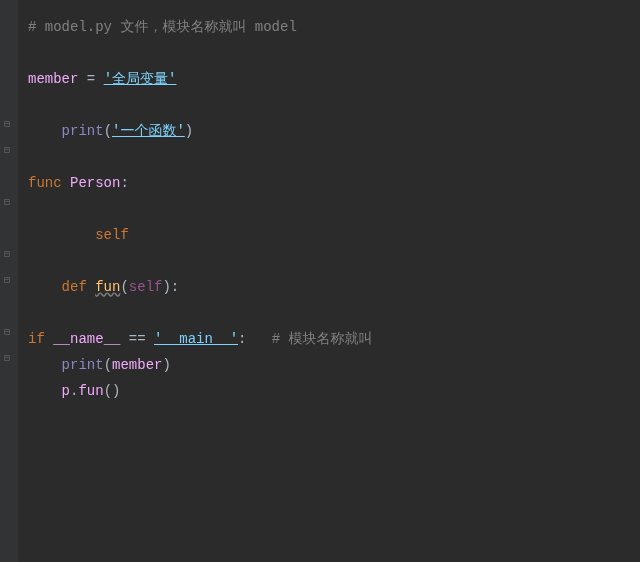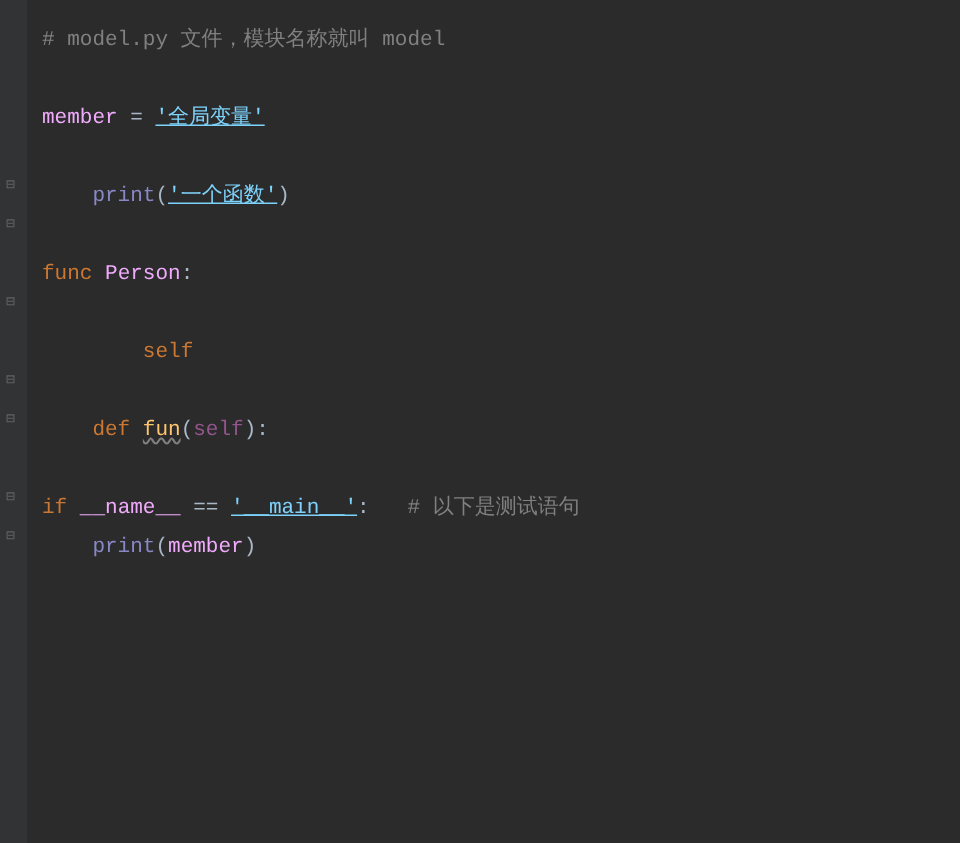--- a/index.html
+++ b/index.html
@@ -85,7 +85,7 @@
   <div class="line"></div>
   <div class="line"><span>    </span><span class="keyword">def </span><span class="func-name-underline">fun</span><span class="paren">(</span><span class="self-param">self</span><span class="paren">):</span></div>
   <div class="line"></div>
-  <div class="line"><span class="keyword">if </span><span class="identifier">__name__</span><span class="operator"> == </span><span class="string">'__main__'</span><span class="paren">:</span><span>   </span><span class="comment"># 以下是测试语句</span></div>
+  <div class="line"><span class="keyword">if </span><span class="identifier">__name__</span><span class="operator"> == </span><span class="string">'__main__'</span><span class="paren">:</span><span>   </span><span class="comment"># 模块名称就叫</span></div>
   <div class="line"><span>    </span><span class="builtin">print</span><span class="paren">(</span><span class="identifier">member</span><span class="paren">)</span></div>
 </div>
 

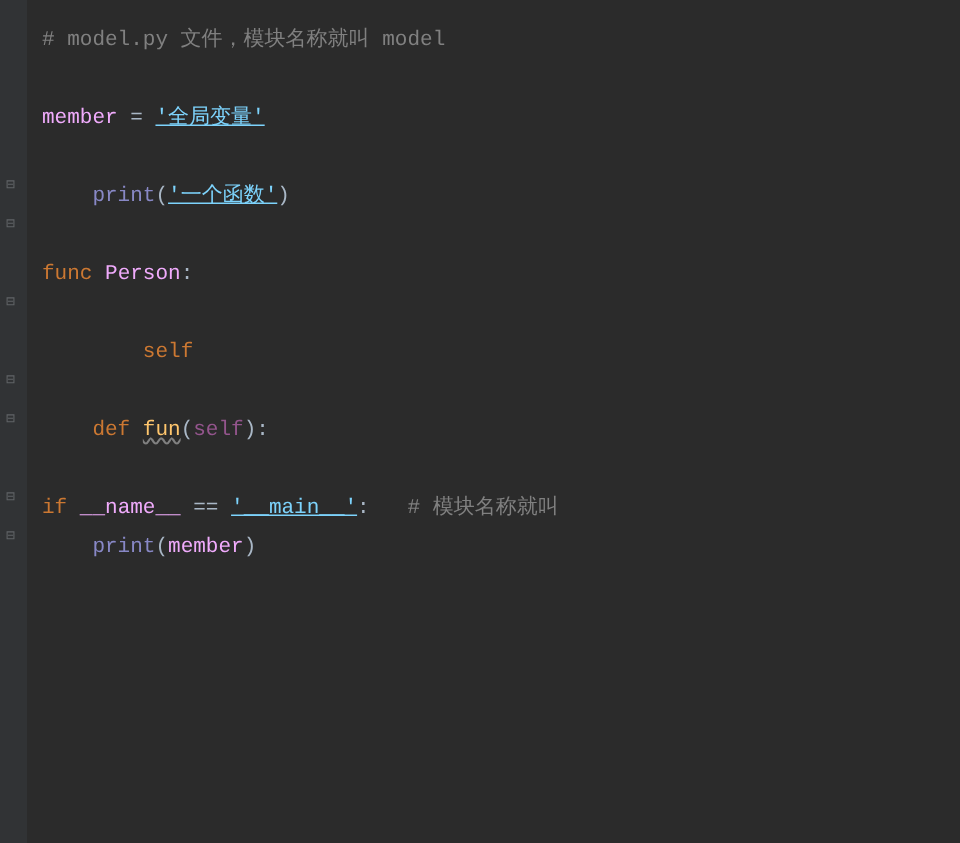--- a/index.html
+++ b/index.html
@@ -87,6 +87,7 @@
   <div class="line"></div>
   <div class="line"><span class="keyword">if </span><span class="identifier">__name__</span><span class="operator"> == </span><span class="string">'__main__'</span><span class="paren">:</span><span>   </span><span class="comment"># 模块名称就叫</span></div>
   <div class="line"><span>    </span><span class="builtin">print</span><span class="paren">(</span><span class="identifier">member</span><span class="paren">)</span></div>
+  <div class="line"><span>    </span><span class="identifier">p</span><span class="operator">.</span><span class="identifier">fun</span><span class="paren">()</span></div>
 </div>
 
 </body></html>

